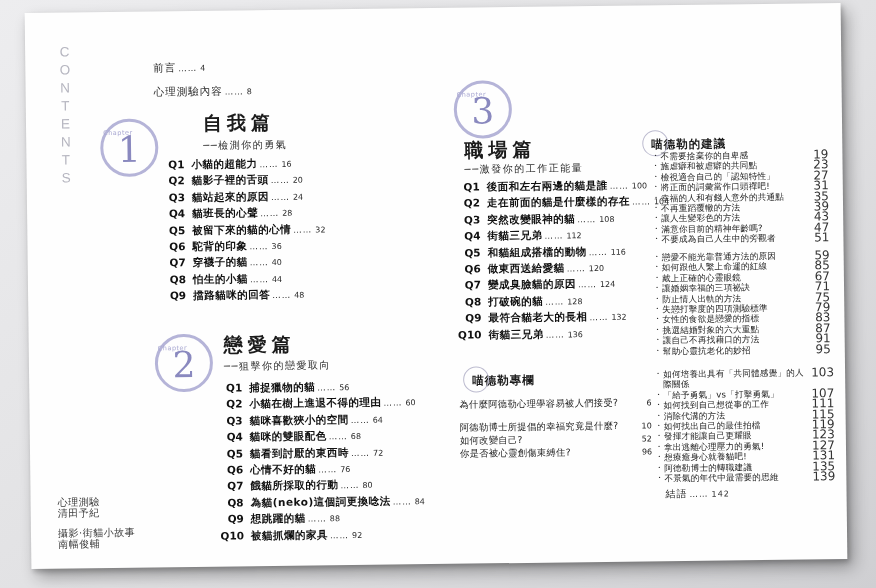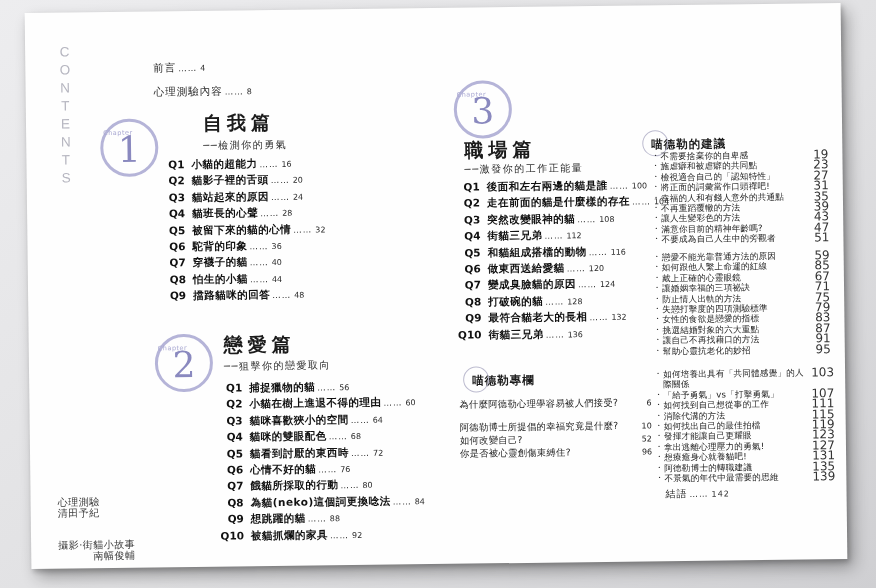--- a/index.html
+++ b/index.html
@@ -59,7 +59,7 @@
   .ending { display:flex; align-items:center; font-size:10px; color:#2a2a2a; letter-spacing:1px; }
 
   .credits { font-size:10px; line-height:10.5px; color:#3a3a3a; letter-spacing:0.5px; }
-  .cred-group + .cred-group { margin-top:22px;text-align:right; }
+  .cred-group + .cred-group { margin-top:10px; }
 </style>
 </head>
 <body>

